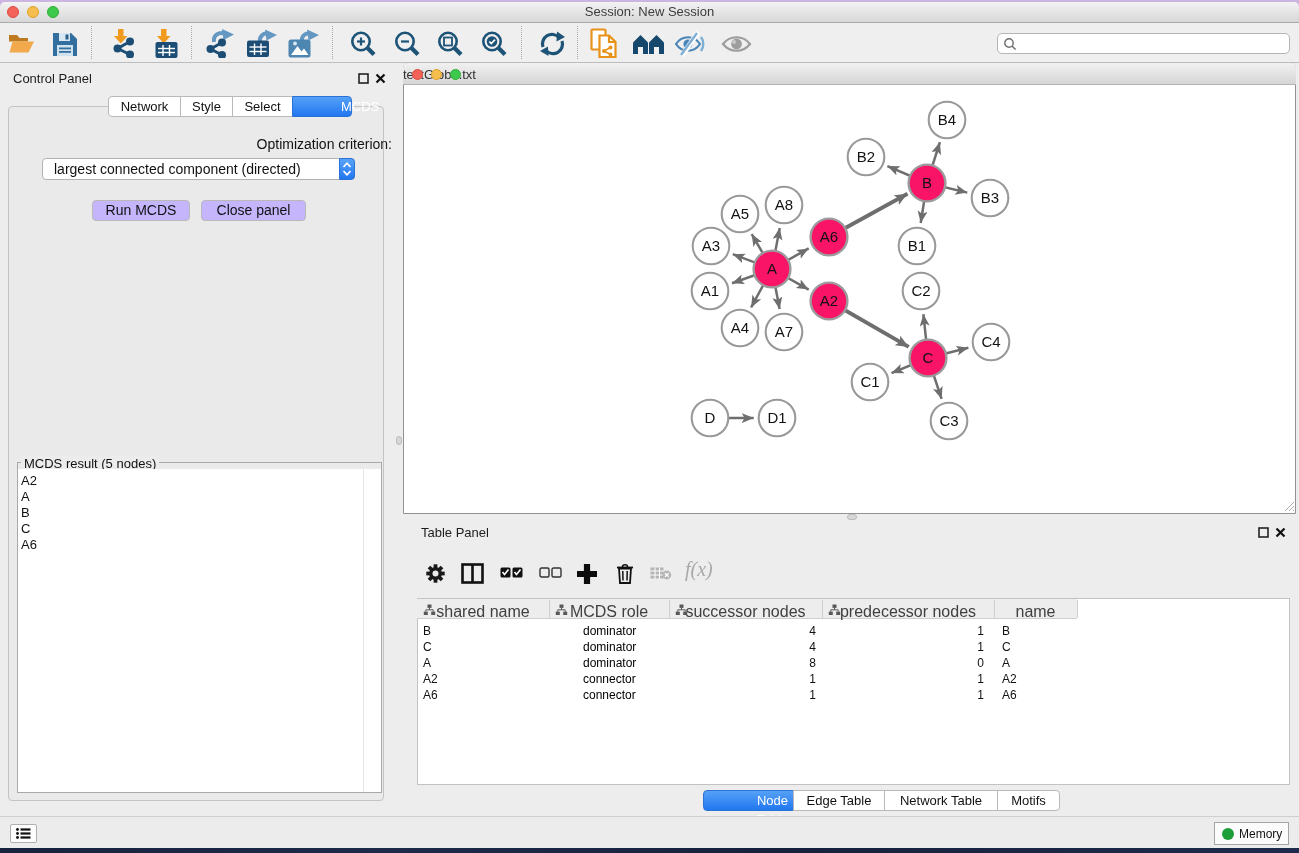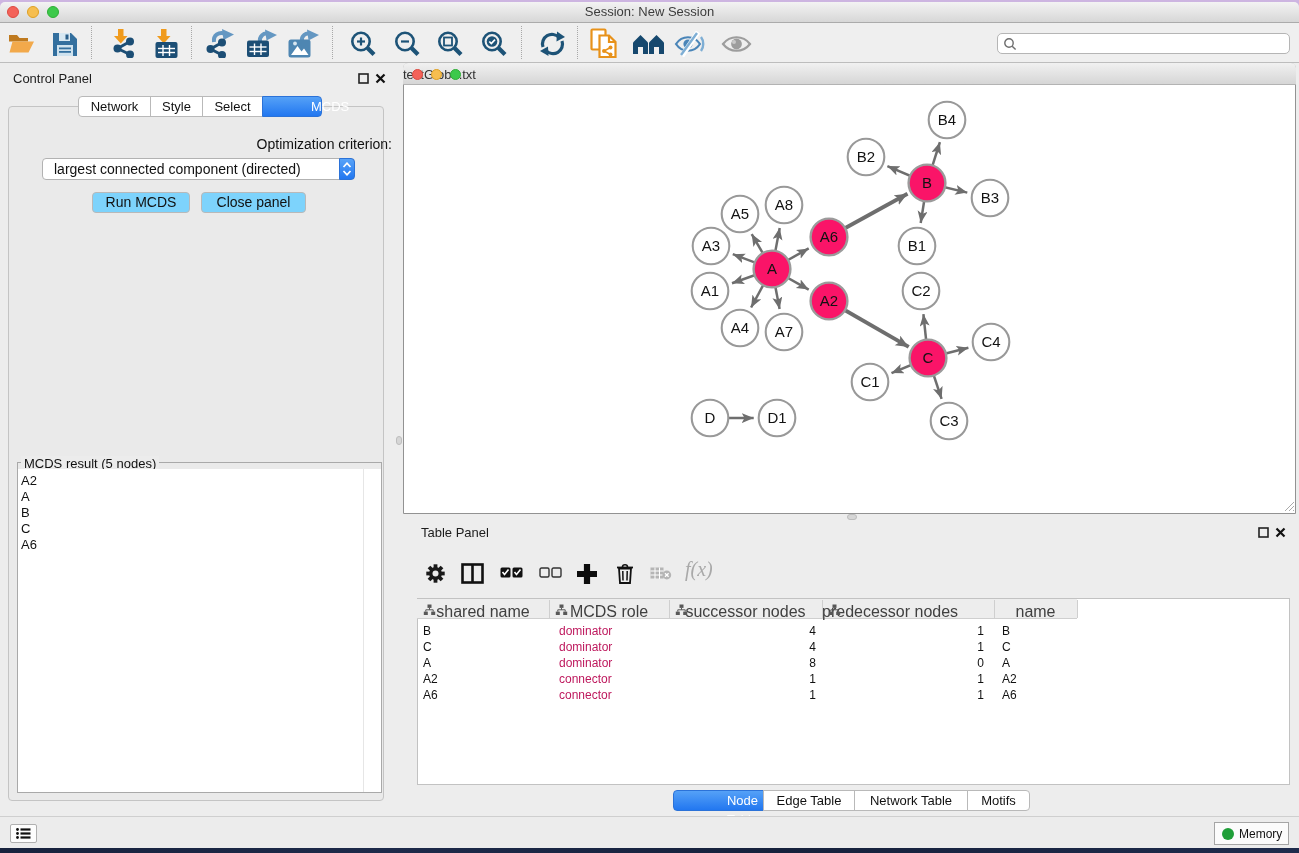--- a/index.html
+++ b/index.html
@@ -14,7 +14,7 @@
 .searchbox { left:997px; top:33px; width:293px; height:21px; background:#fff; border:1px solid #b5b5b5; border-radius:5px; }
 .cp-title { left:13px; top:71px; font-size:13px; color:#1d1d1d; }
 .tabs { top:96px; height:21px; }
-.tab { position:absolute; top:0; height:21px; background:#fff; border:1px solid #b9b9b9; font-size:13px; color:#111; text-align:center; line-height:19px; }
+.tab { position:absolute; top:0; height:21px; background:#fff; border:1px solid #b9b9b9; font-size:13px; color:#111; text-align:center; line-height:19px;margin-left:30px; }
 .tabsel { background:linear-gradient(#55a1f7,#2277f0); color:#fff; border-color:#2b72d8;padding-left:48px; }
 .cp-content { left:8px; top:106px; width:376px; height:695px; border:1px solid #c4c4c4; border-radius:4px; background:#eaeaea; }
 .btn { position:absolute; height:21px; background:#7dd3fc; border:1px solid #b9b9b9; border-radius:4px; font-size:14px; color:#111; text-align:center; line-height:19px; }

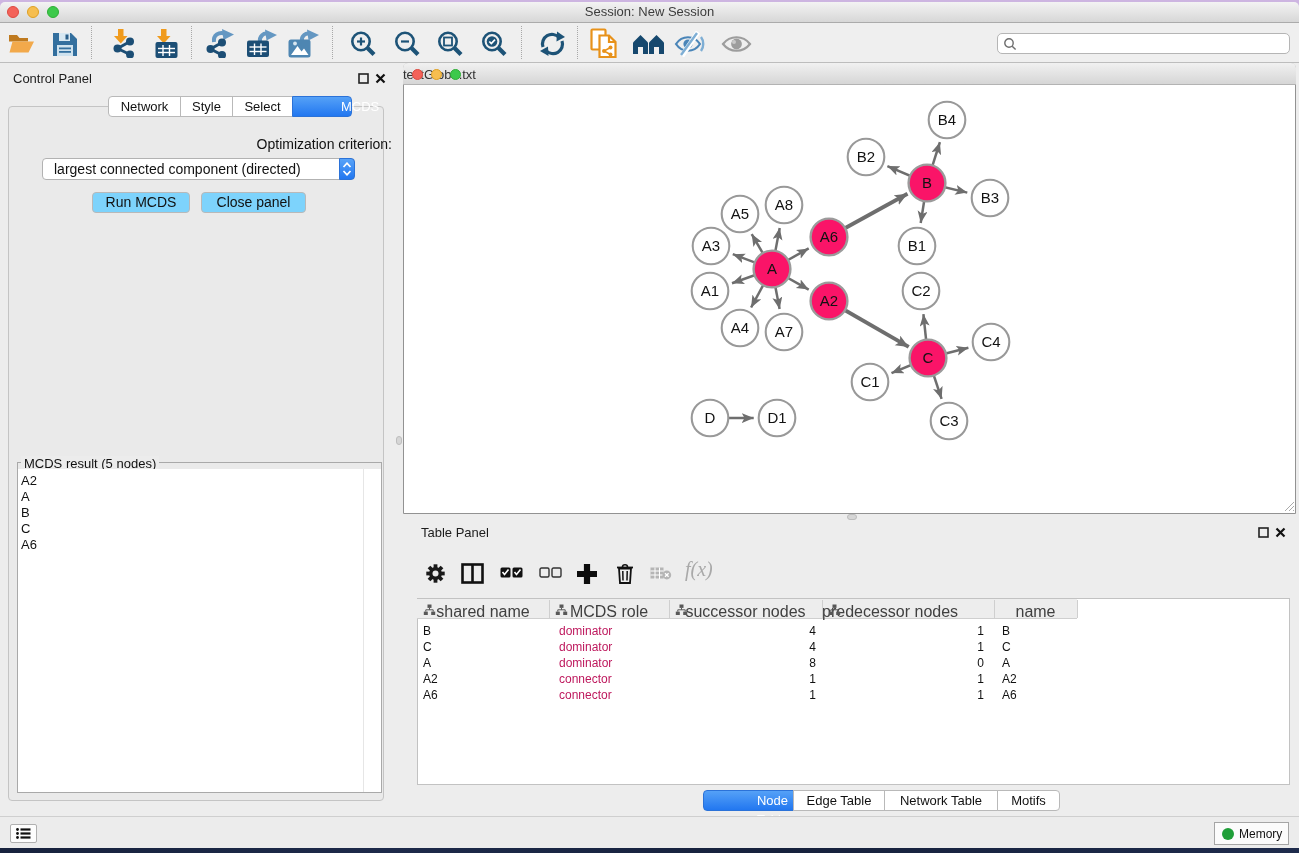--- a/index.html
+++ b/index.html
@@ -17,7 +17,7 @@
 .tab { position:absolute; top:0; height:21px; background:#fff; border:1px solid #b9b9b9; font-size:13px; color:#111; text-align:center; line-height:19px;margin-left:30px; }
 .tabsel { background:linear-gradient(#55a1f7,#2277f0); color:#fff; border-color:#2b72d8;padding-left:48px; }
 .cp-content { left:8px; top:106px; width:376px; height:695px; border:1px solid #c4c4c4; border-radius:4px; background:#eaeaea; }
-.btn { position:absolute; height:21px; background:#7dd3fc; border:1px solid #b9b9b9; border-radius:4px; font-size:14px; color:#111; text-align:center; line-height:19px; }
+.btn { position:absolute; height:21px; background:#c4b5fd; border:1px solid #b9b9b9; border-radius:4px; font-size:14px; color:#111; text-align:center; line-height:19px;margin-top:8px; }
 .netwin { left:403px; top:63px; width:893px; height:451px; background:#fff; border:1px solid #929292; border-radius:5px 5px 0 0; }
 .nettbar { left:0; top:0; width:100%; height:22px; background:linear-gradient(#f1f1f1,#d6d6d6); border-bottom:1px solid #b3b3b3; border-radius:5px 5px 0 0; }
 .htxt { font-size:16px; color:#404040; }

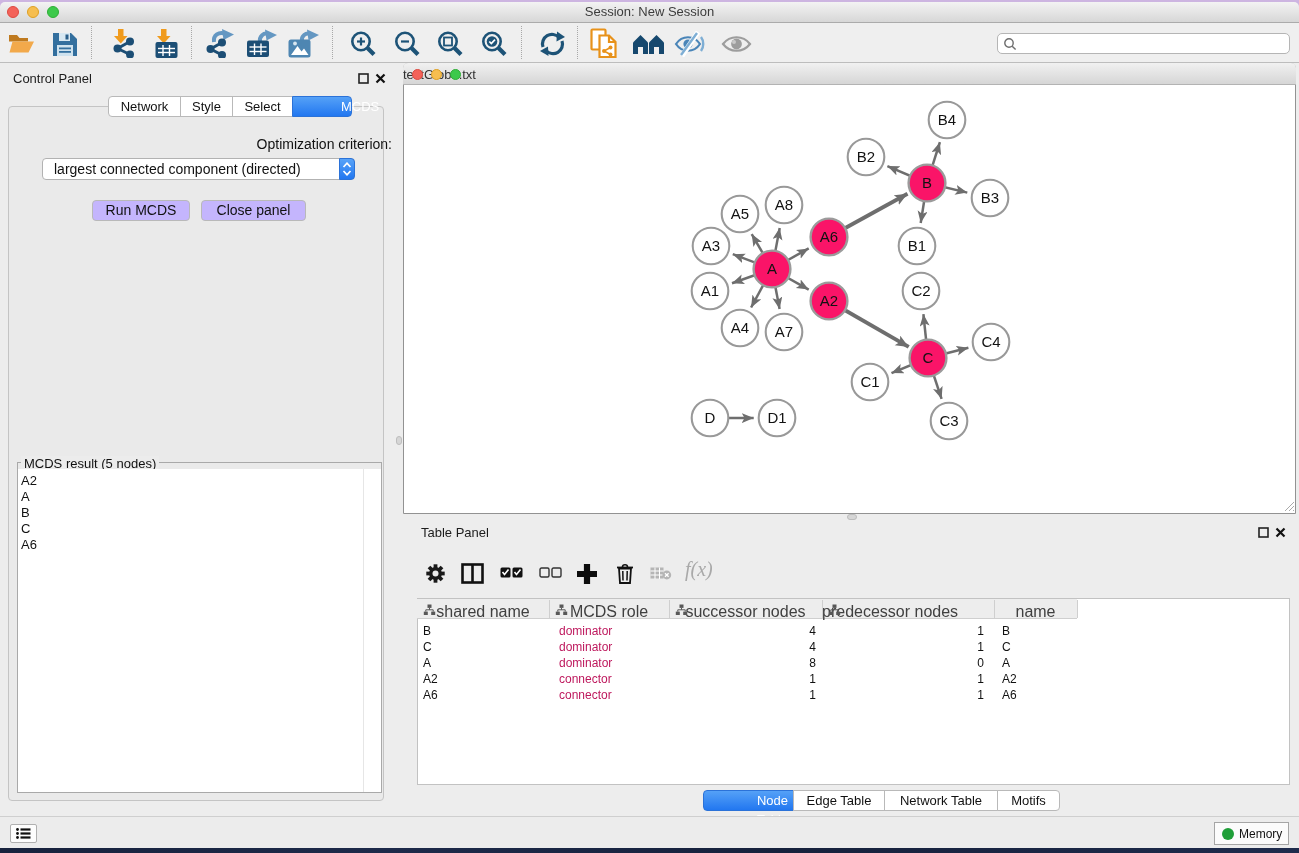--- a/index.html
+++ b/index.html
@@ -357,7 +357,7 @@
 <div class="abs htxt" style="left:417px;top:603px;width:132px;text-align:center">shared name</div>
 <div class="abs htxt" style="left:549px;top:603px;width:120px;text-align:center">MCDS role</div>
 <div class="abs htxt" style="left:669px;top:603px;width:153px;text-align:center">successor nodes</div>
-<div class="abs htxt" style="left:822px;top:603px;width:172px;">predecessor nodes</div>
+<div class="abs htxt" style="left:822px;top:603px;width:172px;text-align:center">predecessor nodes</div>
 <div class="abs htxt" style="left:994px;top:603px;width:83px;text-align:center">name</div>
 <svg class="abs" style="left:423px;top:604px" width="13" height="12" viewBox="0 0 13 12">
     <rect x="4.5" y="0.5" width="4" height="3.4" fill="#585858"></rect>

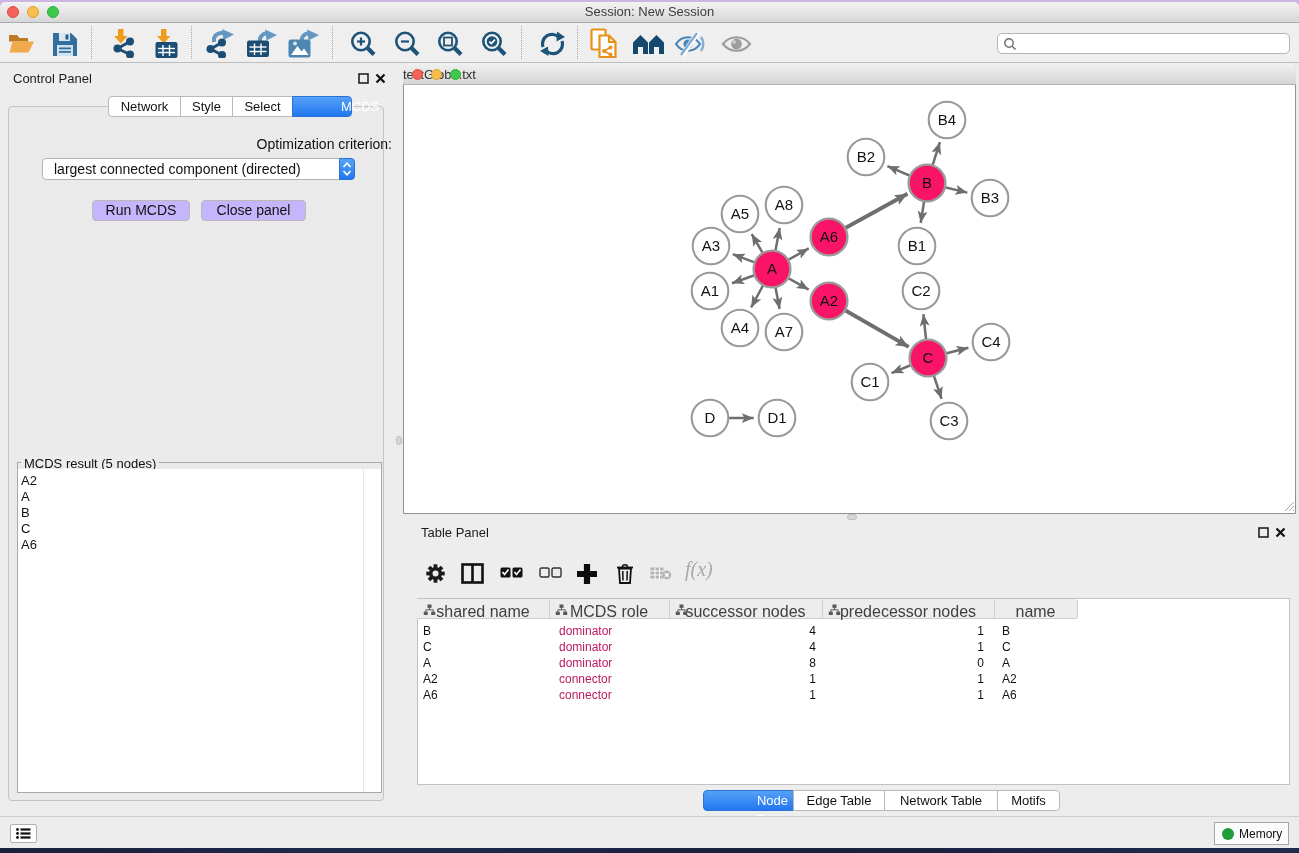--- a/index.html
+++ b/index.html
@@ -385,7 +385,7 @@
   </svg>
 
 <div class="abs" style="left:423px;top:623px;font-size:12px;color:#111;line-height:16px">B<br>C<br>A<br>A2<br>A6</div>
-<div class="abs" style="left:559px;top:623px;font-size:12px;color:#be185d;line-height:16px">dominator<br>dominator<br>dominator<br>connector<br>connector</div>
+<div class="abs" style="left:583px;top:623px;font-size:12px;color:#000000;line-height:16px">dominator<br>dominator<br>dominator<br>connector<br>connector</div>
 <div class="abs" style="left:700px;top:623px;width:116px;text-align:right;font-size:12px;color:#111;line-height:16px">4<br>4<br>8<br>1<br>1</div>
 <div class="abs" style="left:870px;top:623px;width:114px;text-align:right;font-size:12px;color:#111;line-height:16px">1<br>1<br>0<br>1<br>1</div>
 <div class="abs" style="left:1002px;top:623px;font-size:12px;color:#111;line-height:16px">B<br>C<br>A<br>A2<br>A6</div>

